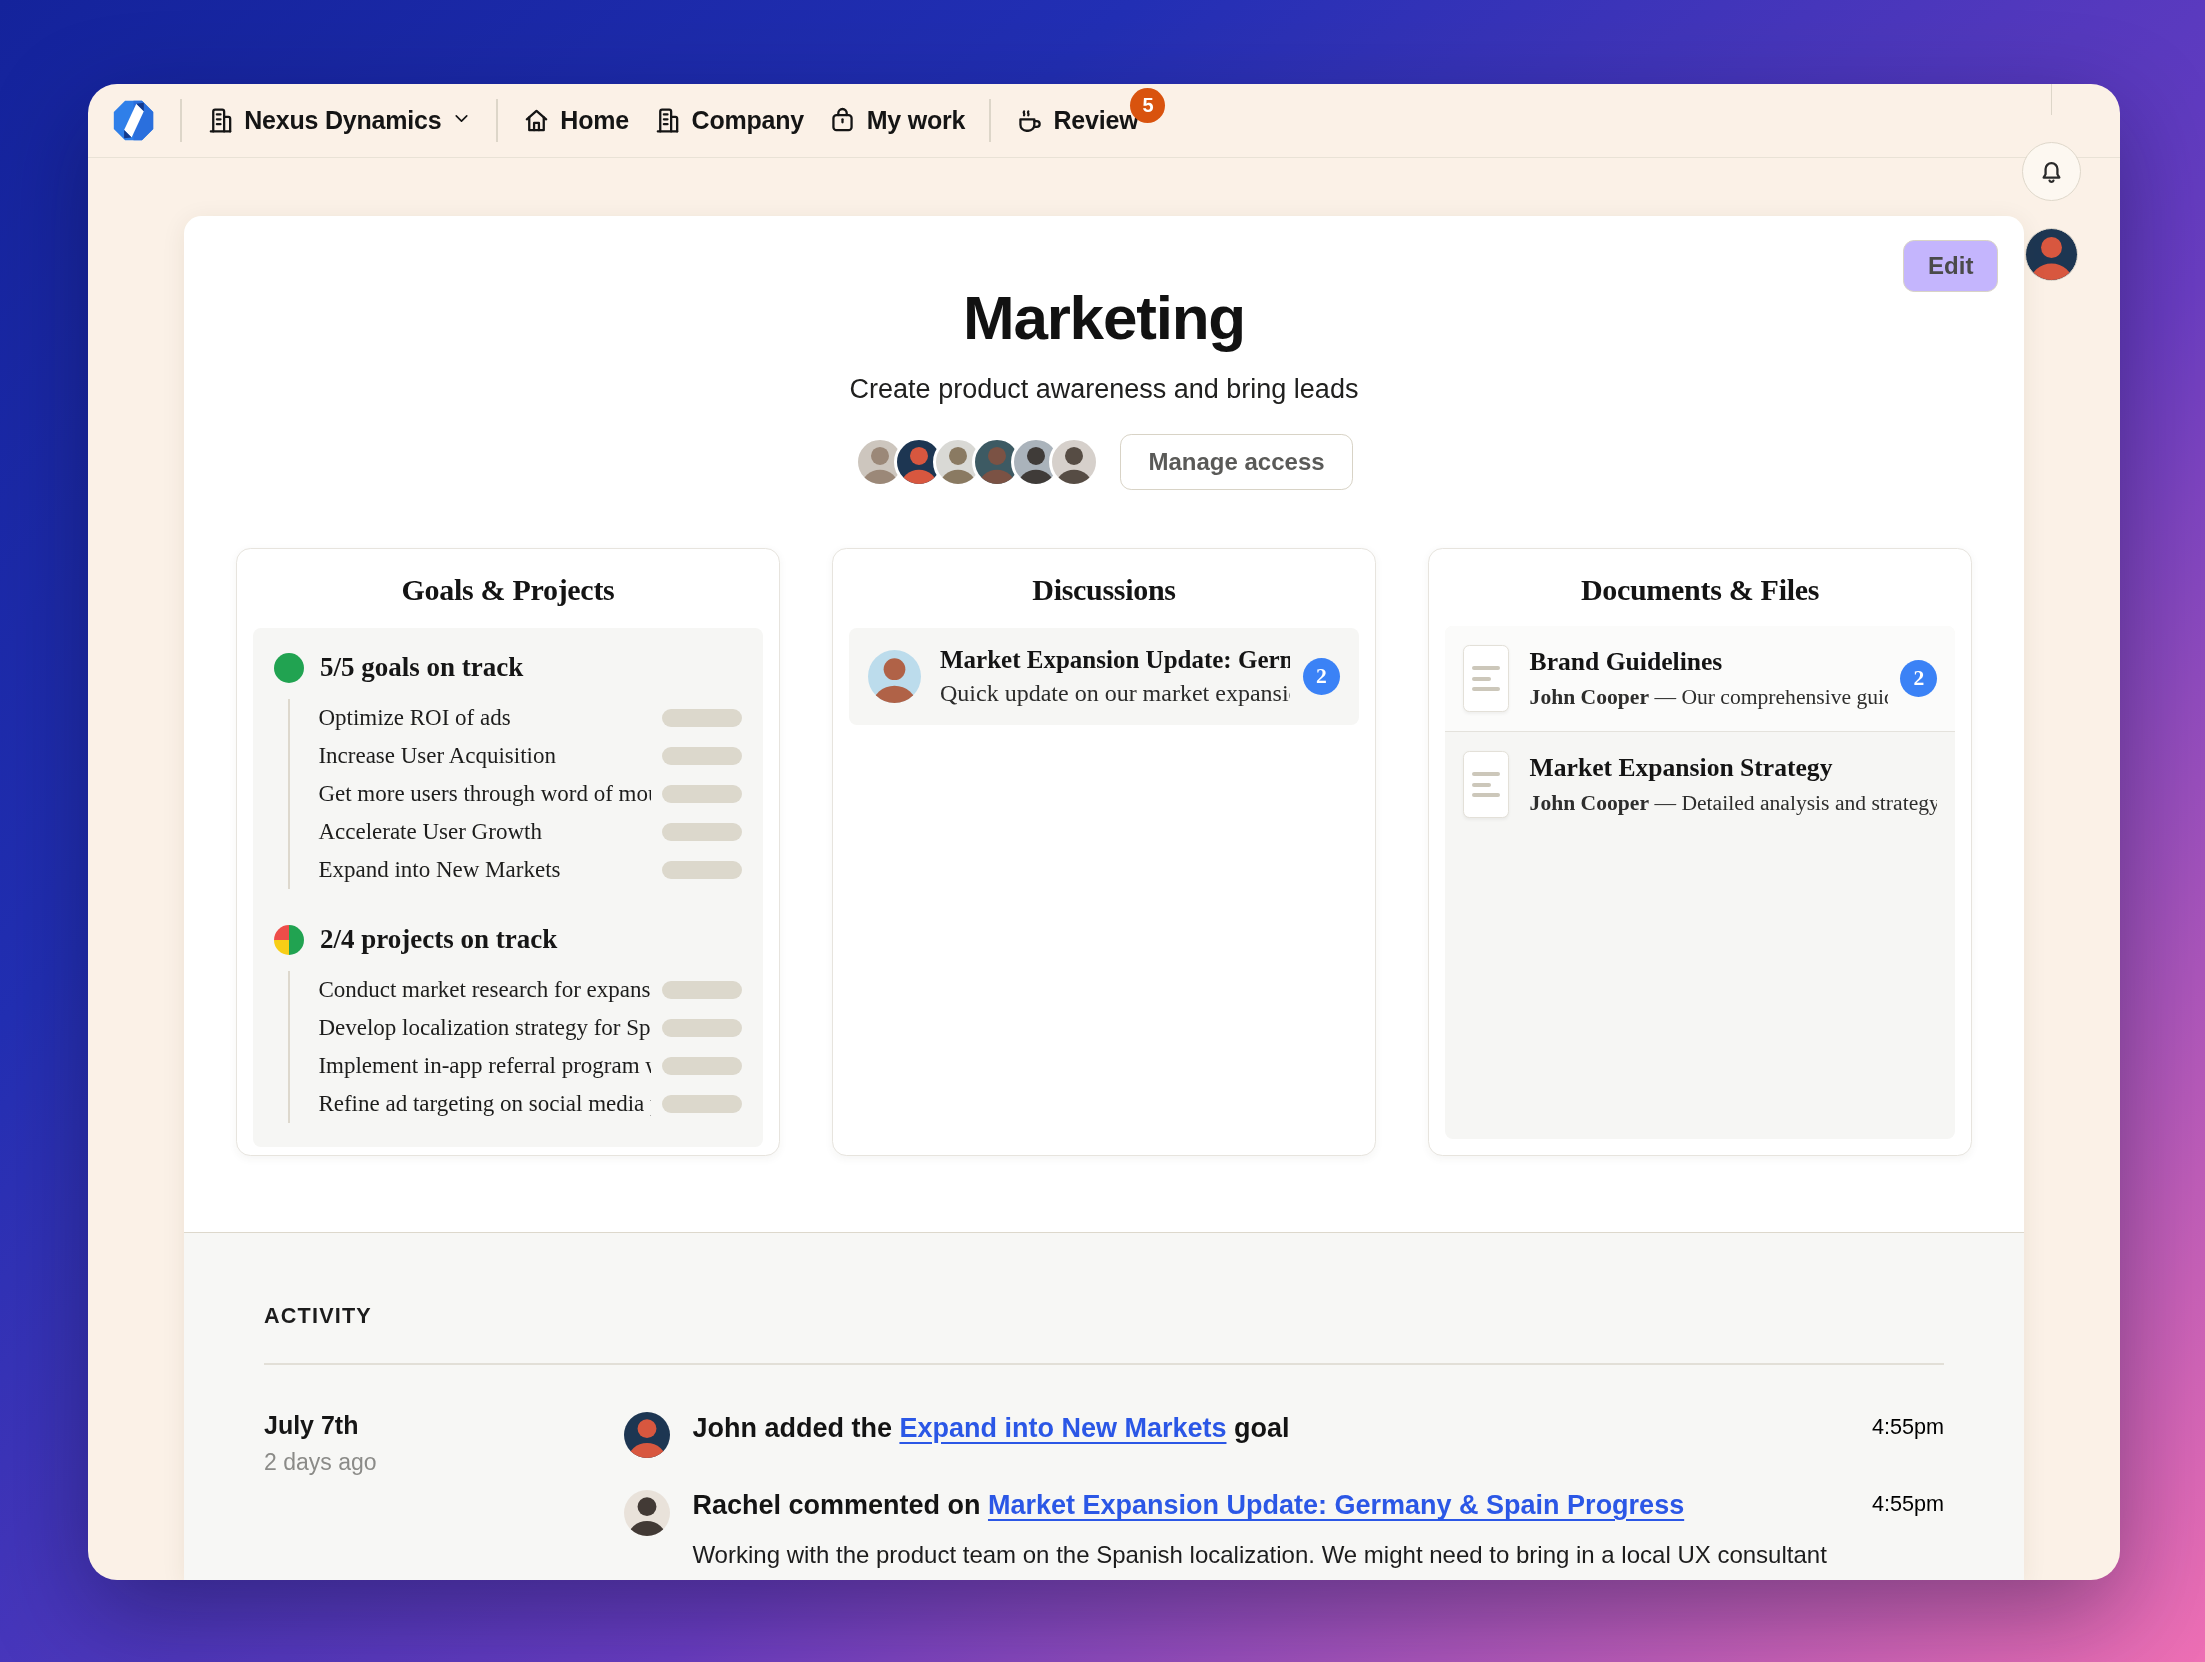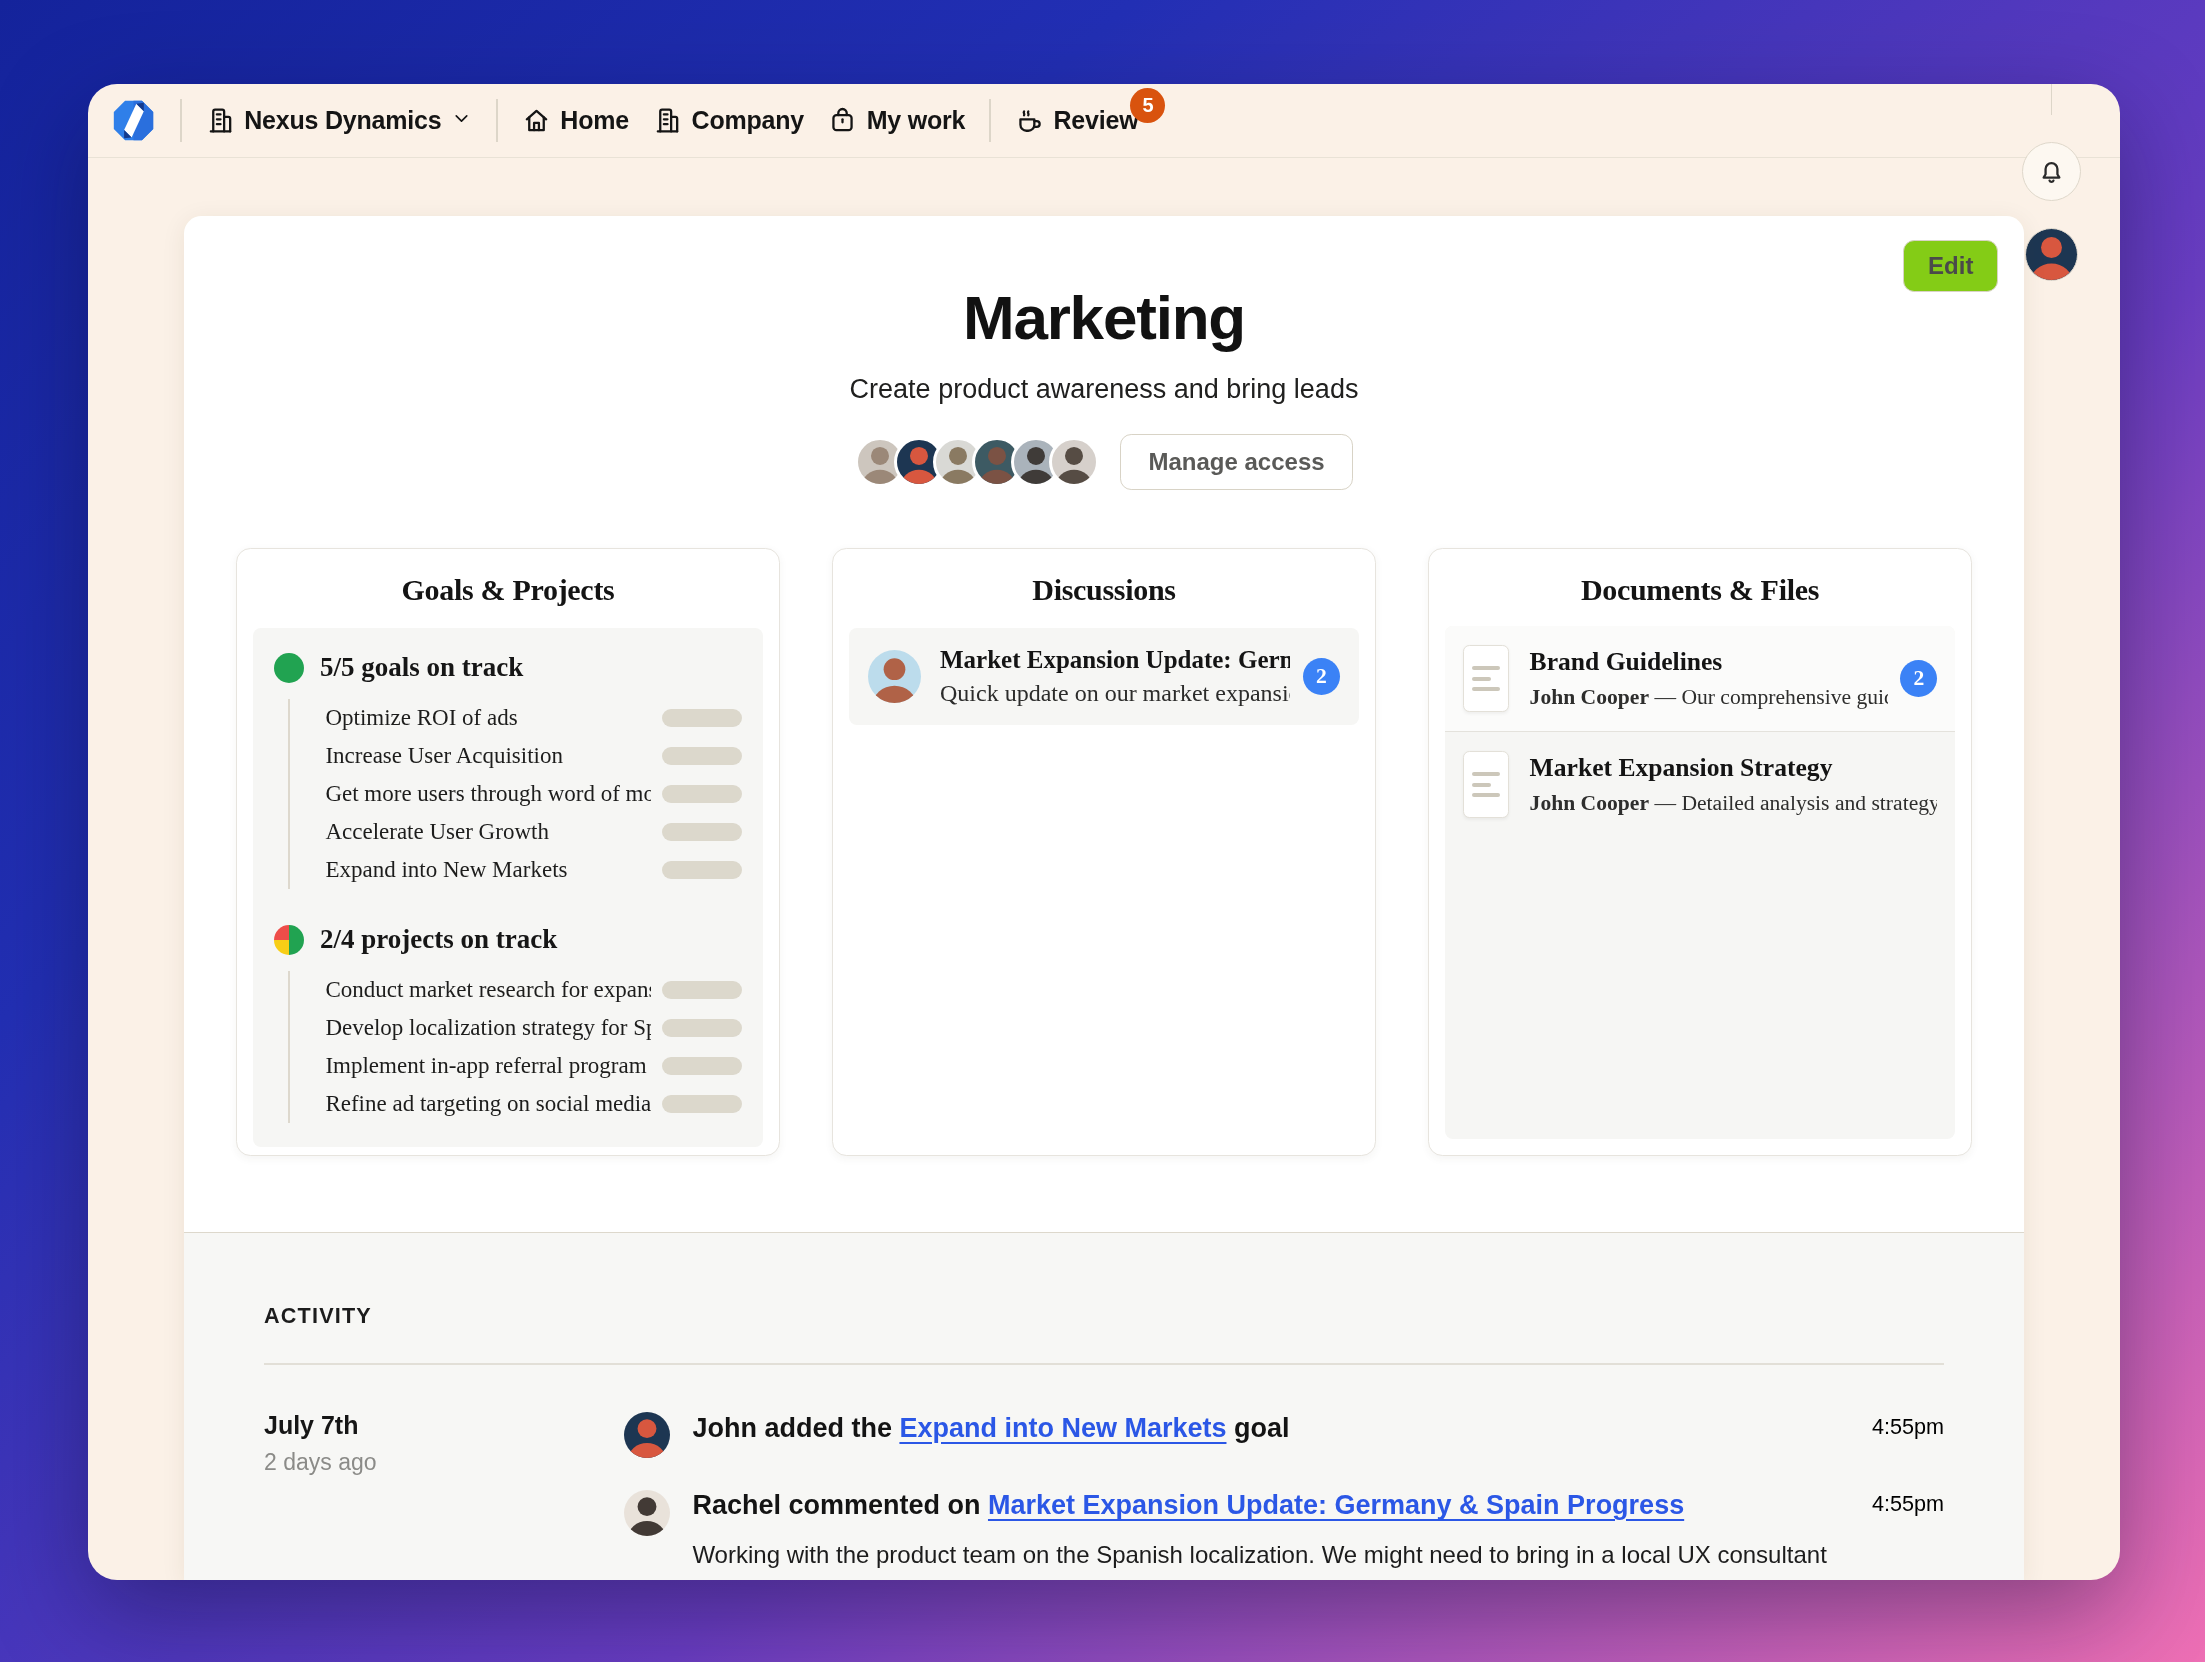--- a/index.html
+++ b/index.html
@@ -43,7 +43,7 @@
   }
   .edit-btn {
     position:absolute; top:24px; right:25.6px; padding:11.2px 24px; font-size:24px; font-weight:700; color:#4a4a4a;
-    background:#84cc16; border:1.6px solid #d8d3c6; border-radius:11.2px; cursor:pointer;
+    background:#c4b5fd; border:1.6px solid #d8d3c6; border-radius:11.2px; cursor:pointer;
   }
   .page-head { text-align:center; padding-top:66px; }
   .page-title { font-size:62px; font-weight:800; letter-spacing:-1.2px; color:#121212; }

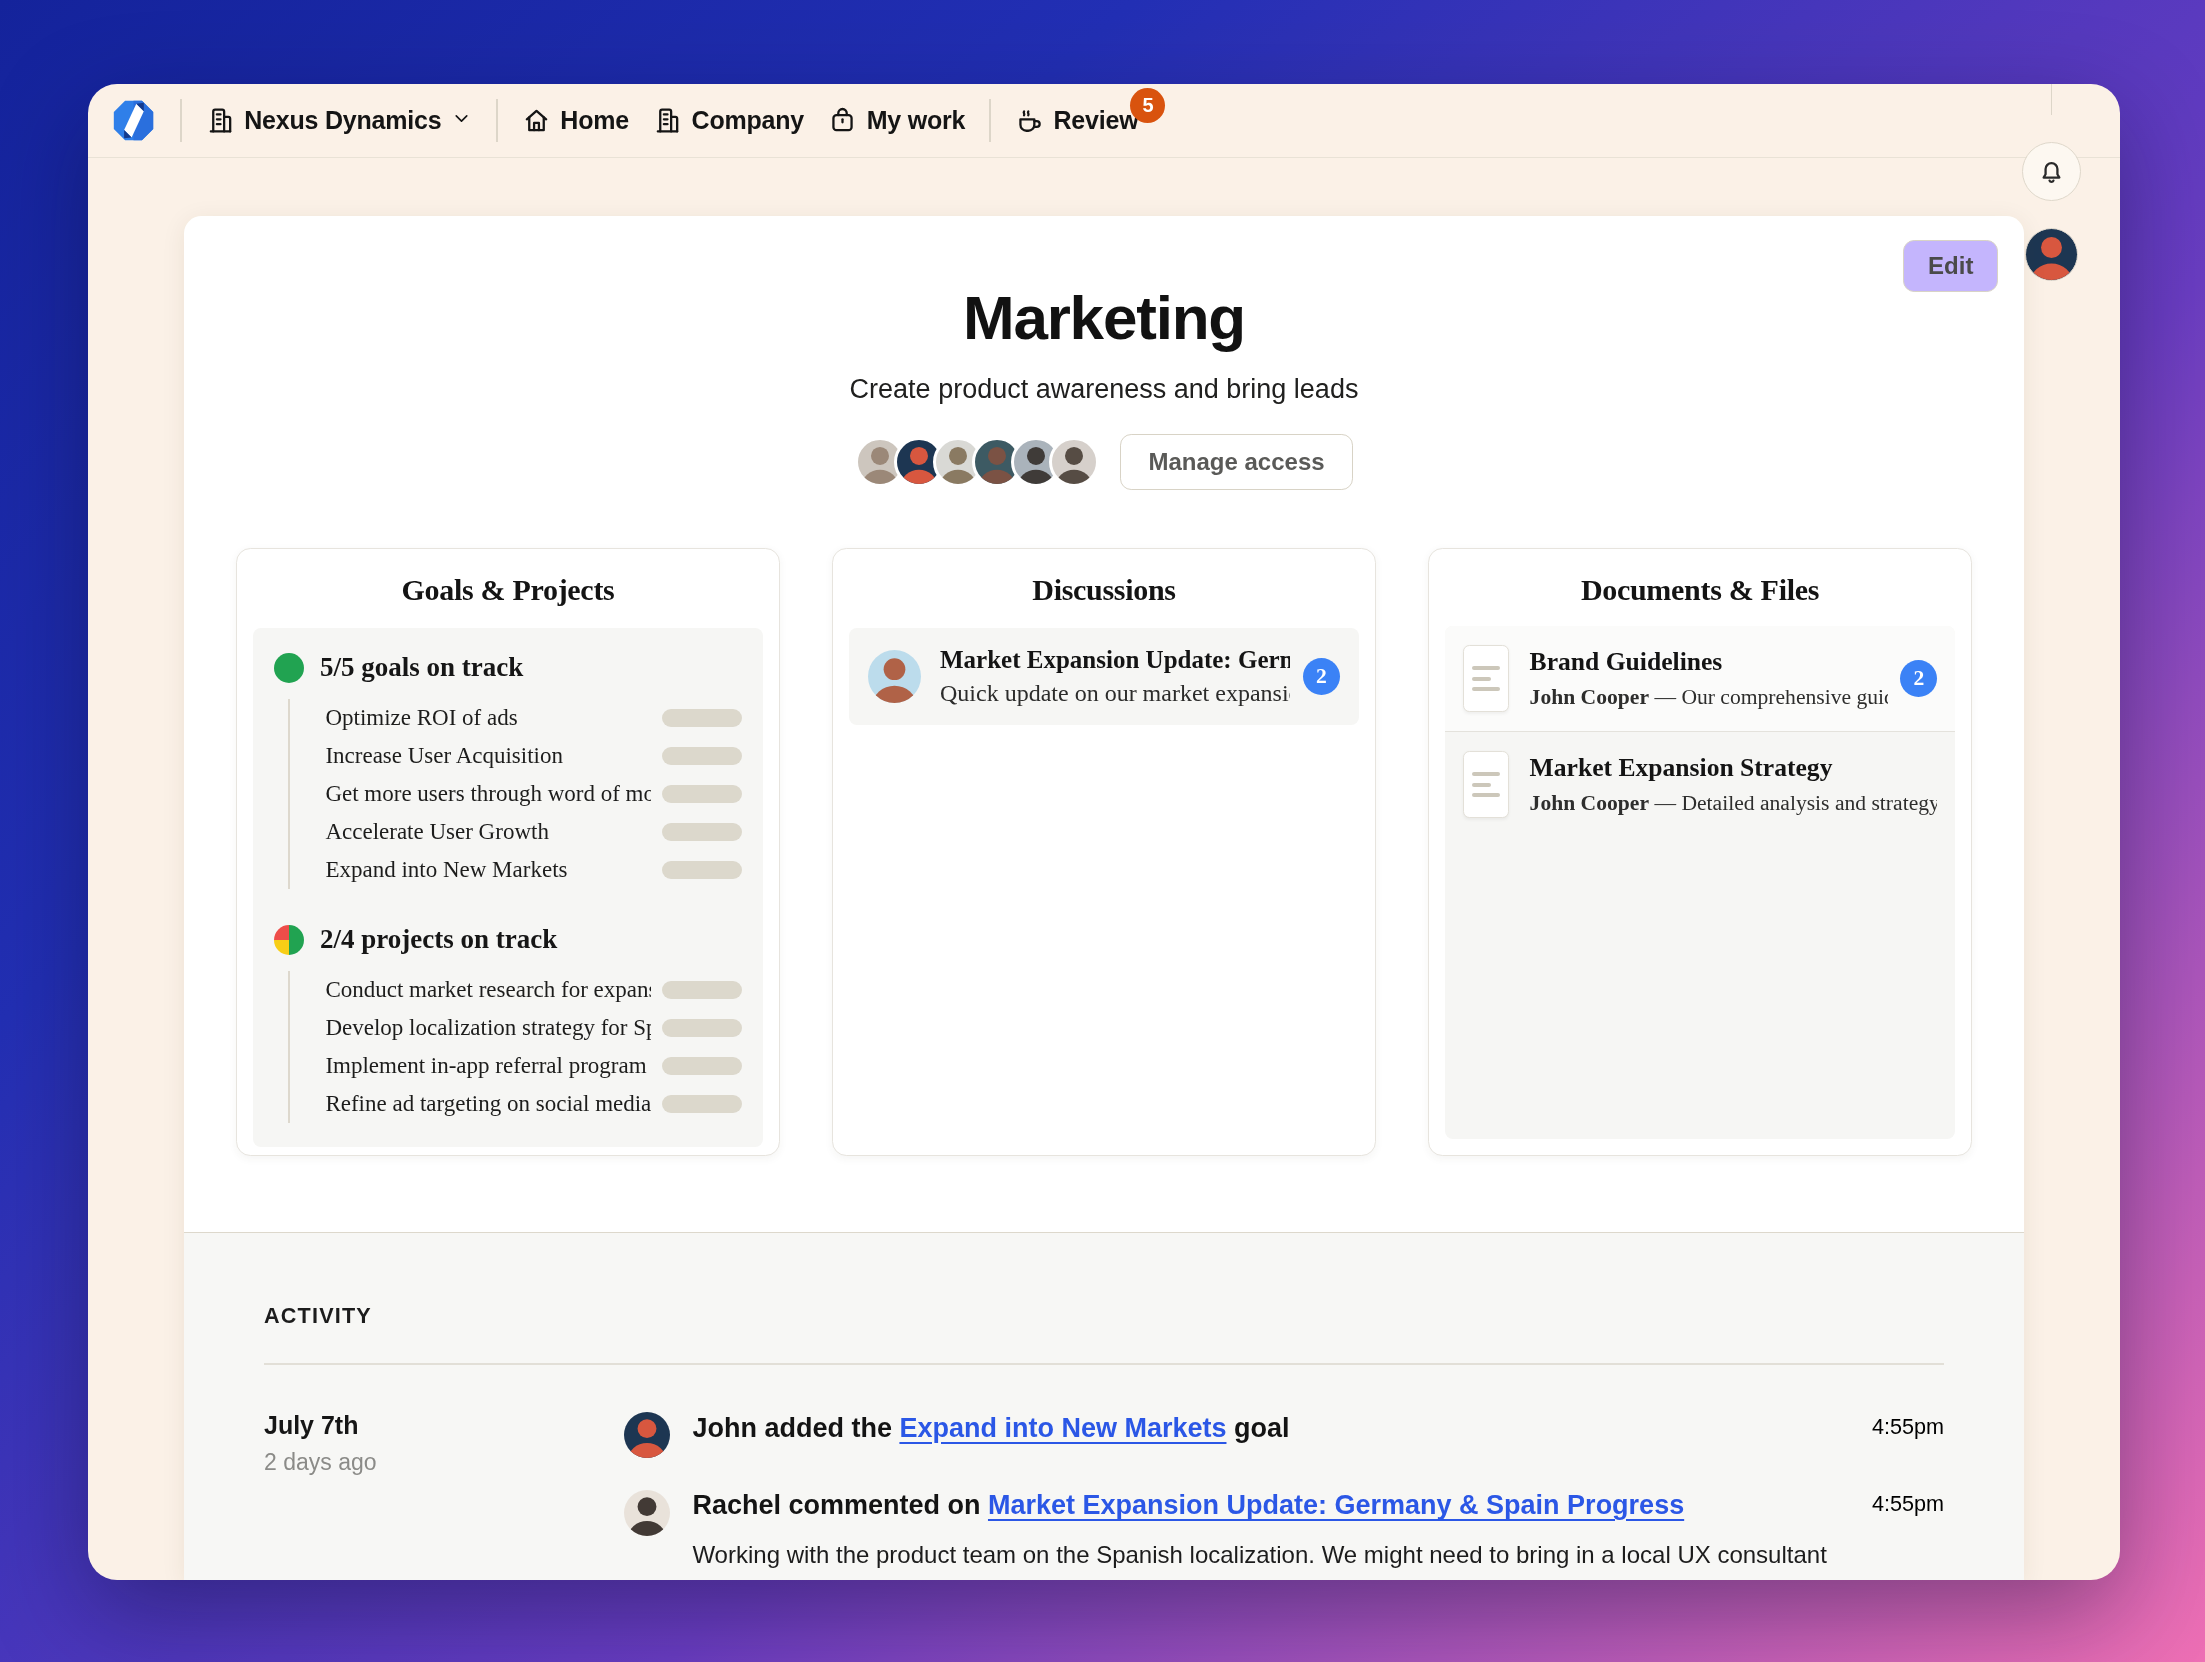--- a/index.html
+++ b/index.html
@@ -60,7 +60,7 @@
   .summary-row { display:flex; align-items:center; gap:16px; font-size:27px; font-weight:700; color:#161616; }
   .dot { width:30px; height:30px; border-radius:50%; background:#21a351; flex:none; }
   .pie { width:30px; height:30px; flex:none; }
-  .goal-list { margin:16px 0 0 14.4px; border-left:2.4px solid #ddd8cd; padding-left:35px;text-align:right; }
+  .goal-list { margin:16px 0 0 14.4px; border-left:2.4px solid #ddd8cd; padding-left:28px;text-align:right; }
   .goal-row { display:flex; align-items:center; justify-content:space-between; height:38px; }
   .goal-label { font-size:23px; color:#1d1d1c; white-space:nowrap; overflow:hidden; }
   .bar { width:80px; height:18.4px; border-radius:9.6px; background:#dcd8cc; overflow:hidden; flex:none; margin-left:11.2px;}

